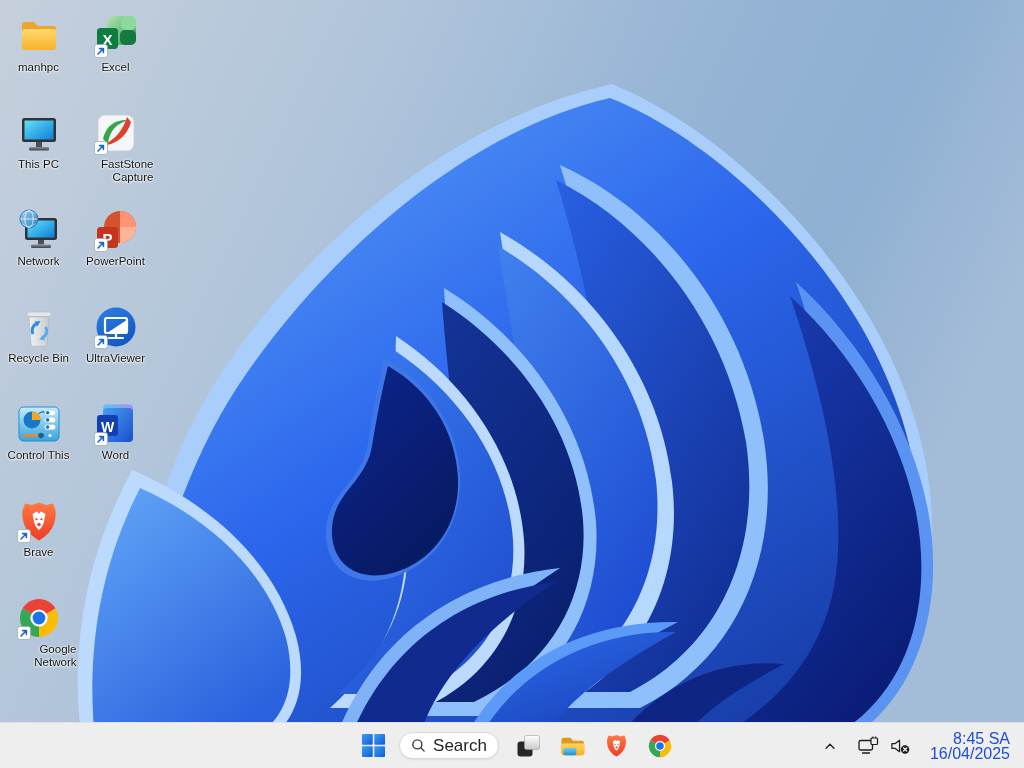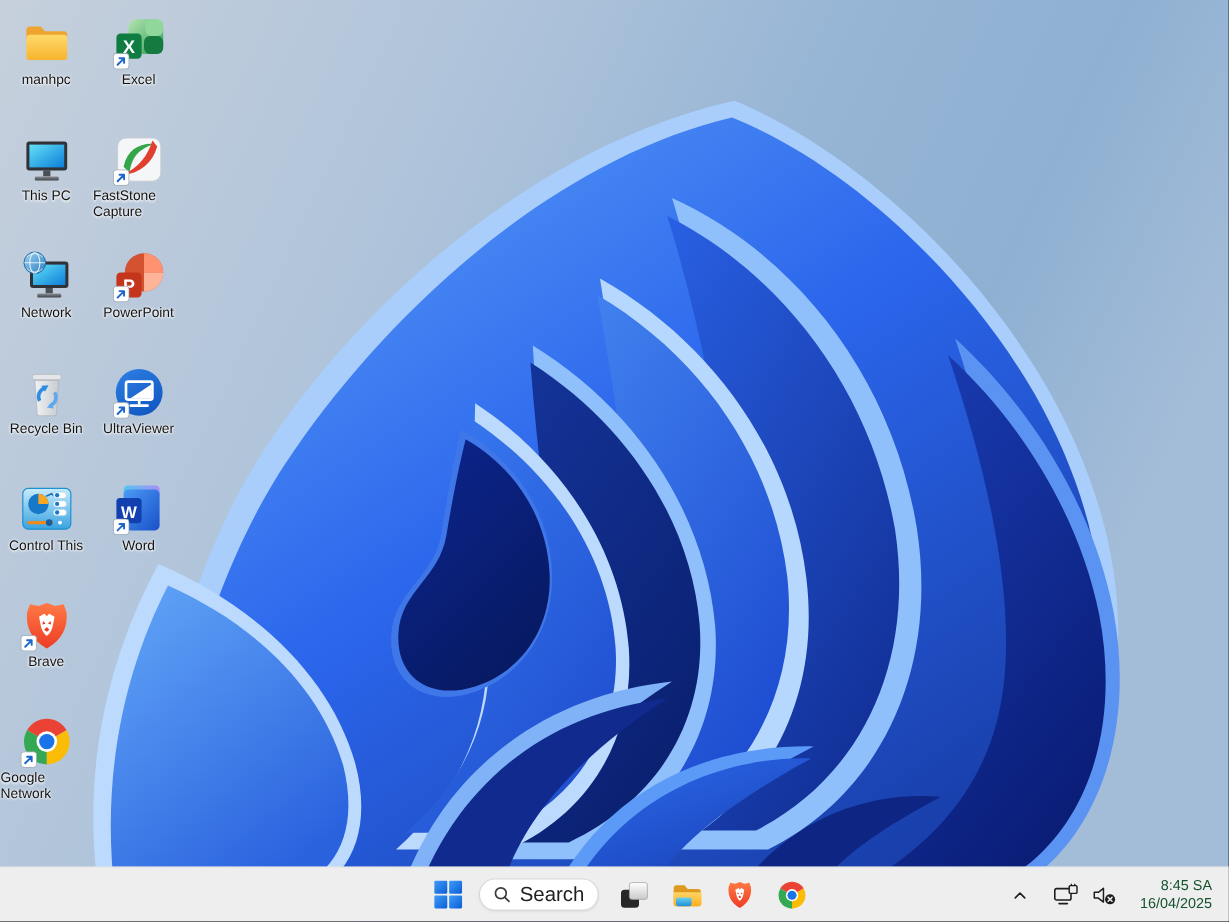--- a/index.html
+++ b/index.html
@@ -13,7 +13,7 @@
   .dicon{width:77px;display:flex;flex-direction:column;align-items:center;cursor:default;}
   .dicon .ic{position:relative;width:46px;height:46px;display:flex;align-items:center;justify-content:center;}
   .dicon .sc{position:absolute;left:1px;bottom:1px;width:14px;height:14px;}
-  .dicon .lbl{margin-top:2px;font-size:11.5px;line-height:13px;text-align:left;color:#111;
+  .dicon .lbl{margin-top:2px;font-size:11.5px;line-height:13px;text-align:right;color:#111;
               max-width:76px;
               text-shadow:0 0 3px rgba(255,255,255,.95),0 0 1px rgba(255,255,255,.9),0 1px 2px rgba(255,255,255,.8);}
   

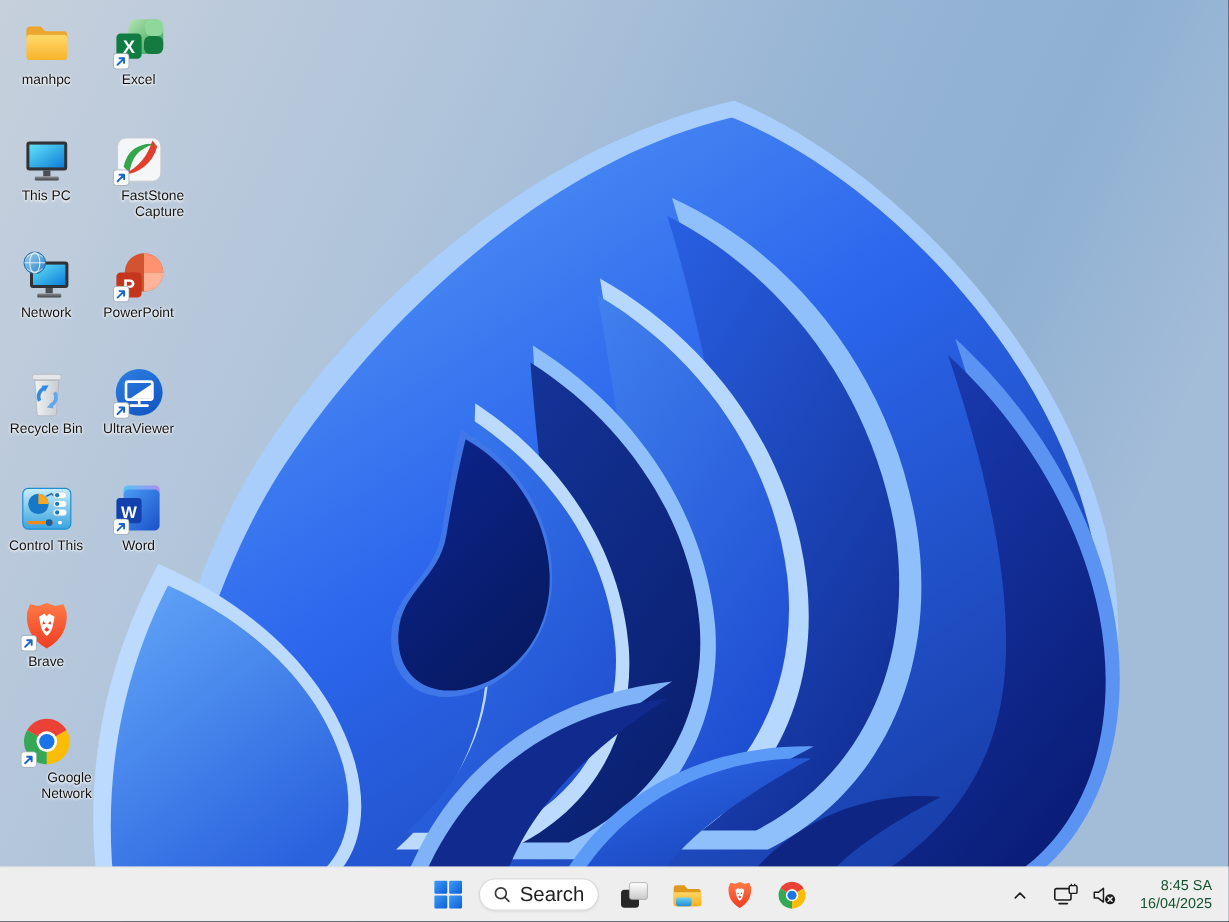--- a/index.html
+++ b/index.html
@@ -30,7 +30,7 @@
   .chev{width:26px;height:32px;display:flex;align-items:center;justify-content:center;border-radius:4px;}
   .sysicons{display:flex;align-items:center;gap:9px;height:34px;padding:0 7px;border-radius:5px;margin-left:8px;}
   .clock{margin-left:8px;padding:2px 8px 2px 4px;text-align:right;border-radius:5px;}
-  .clock div{font-size:12px;line-height:15px;color:#14532d;white-space:nowrap;text-align:right;}
+  .clock div{font-size:16px;line-height:15px;color:#1d4ed8;white-space:nowrap;text-align:right;}
 </style>
 </head>
 <body>

